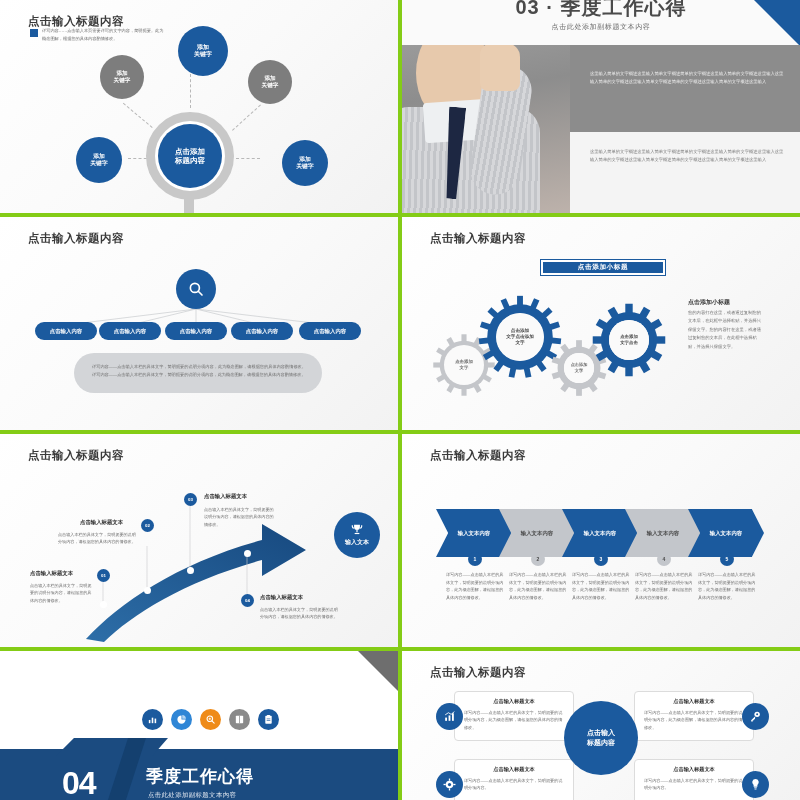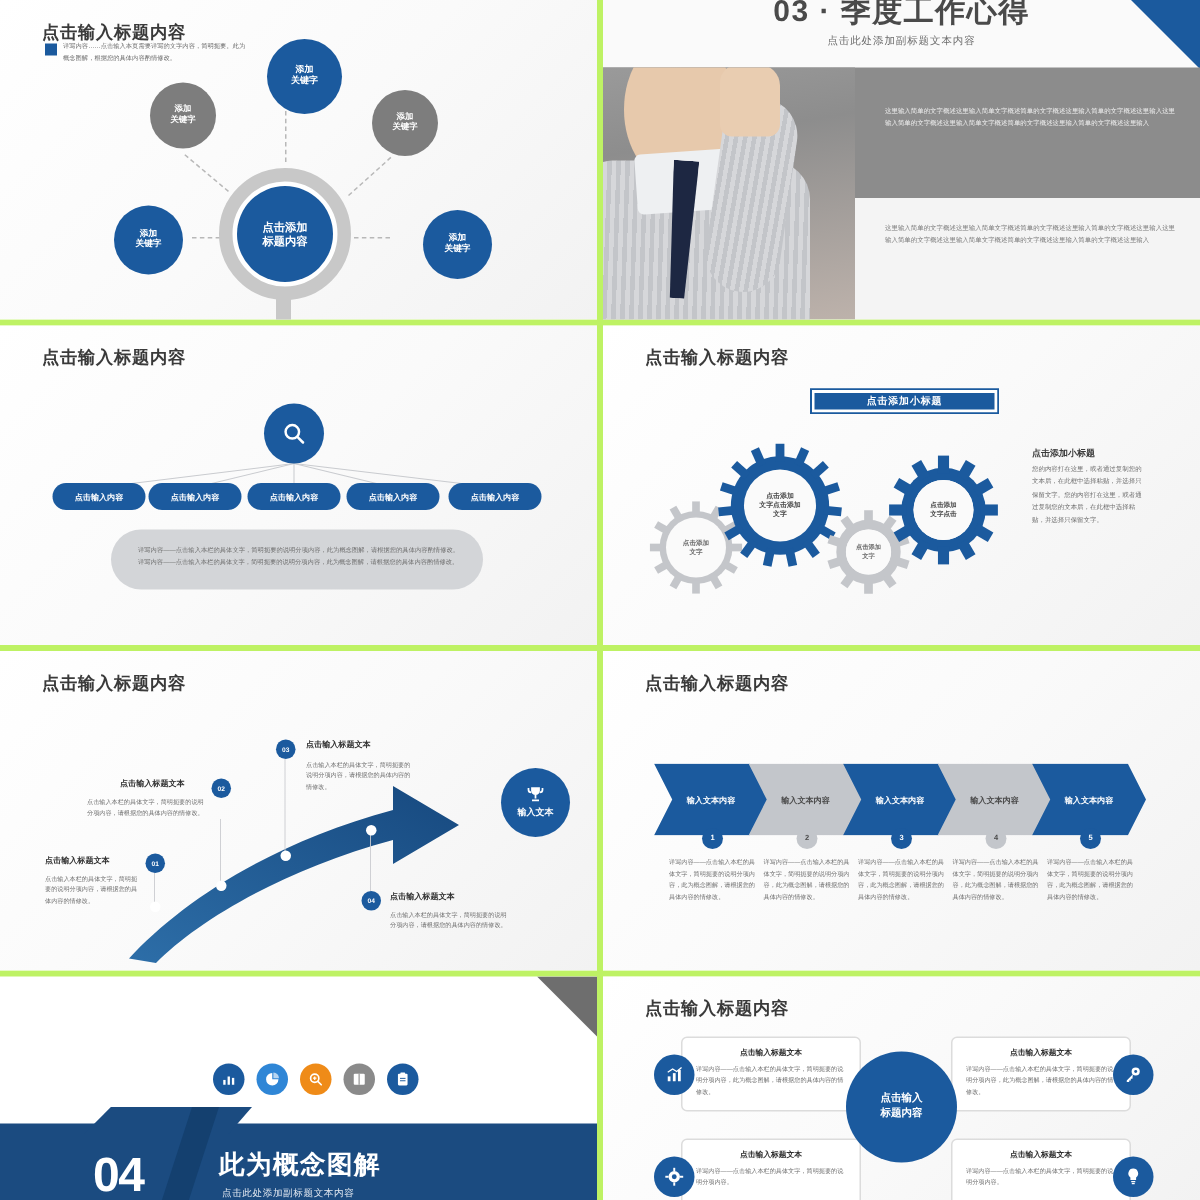--- a/index.html
+++ b/index.html
@@ -7,7 +7,7 @@
   .grid{
     position:relative;width:800px;height:800px;
     display:grid;grid-template-columns:398px 398px;grid-template-rows:213px 213px 213px 155px;
-    gap:4px;background:#bef264;padding:0 0 0 0;box-sizing:border-box;
+    gap:4px;background:#84cc16;padding:0 0 0 0;box-sizing:border-box;
   }
   .slide{position:relative;background:#fff;overflow:hidden;box-sizing:border-box;}
   .slide-bg{position:absolute;inset:0;background:linear-gradient(135deg,#ffffff 0%,#fafafa 50%,#f2f2f2 100%);}

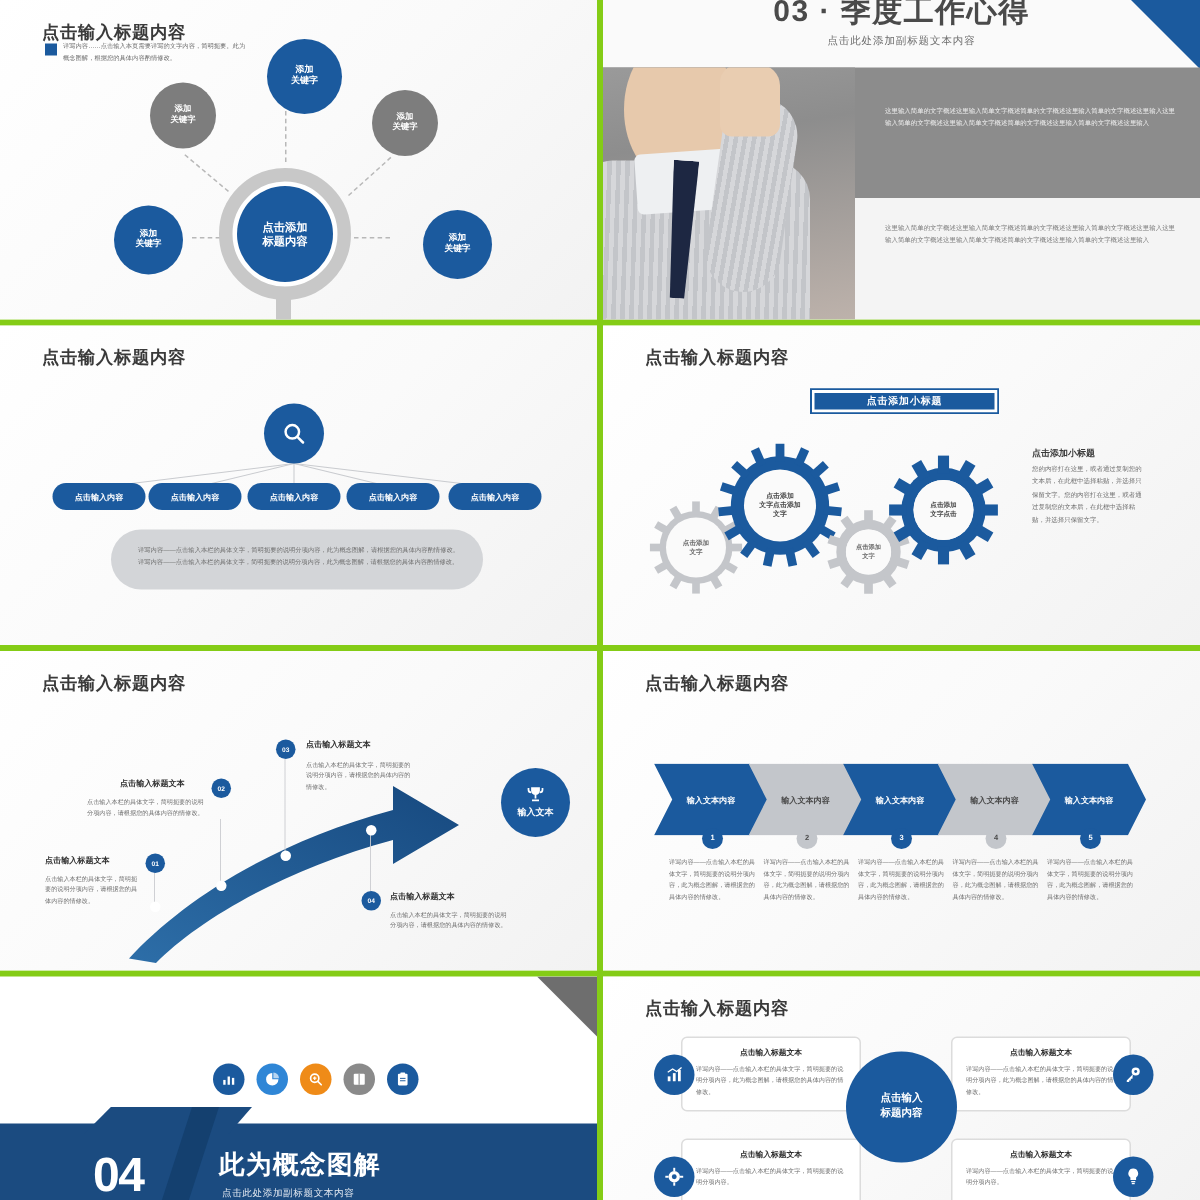--- a/index.html
+++ b/index.html
@@ -470,7 +470,7 @@
     <div class="tabpoly"></div>
     <div class="slash"></div>
     <div class="num">04</div>
-    <div class="stitle">此为概念图解</div>
+    <div class="stitle">季度工作心得</div>
     <div class="ssub">点击此处添加副标题文本内容</div>
   </div>
 

